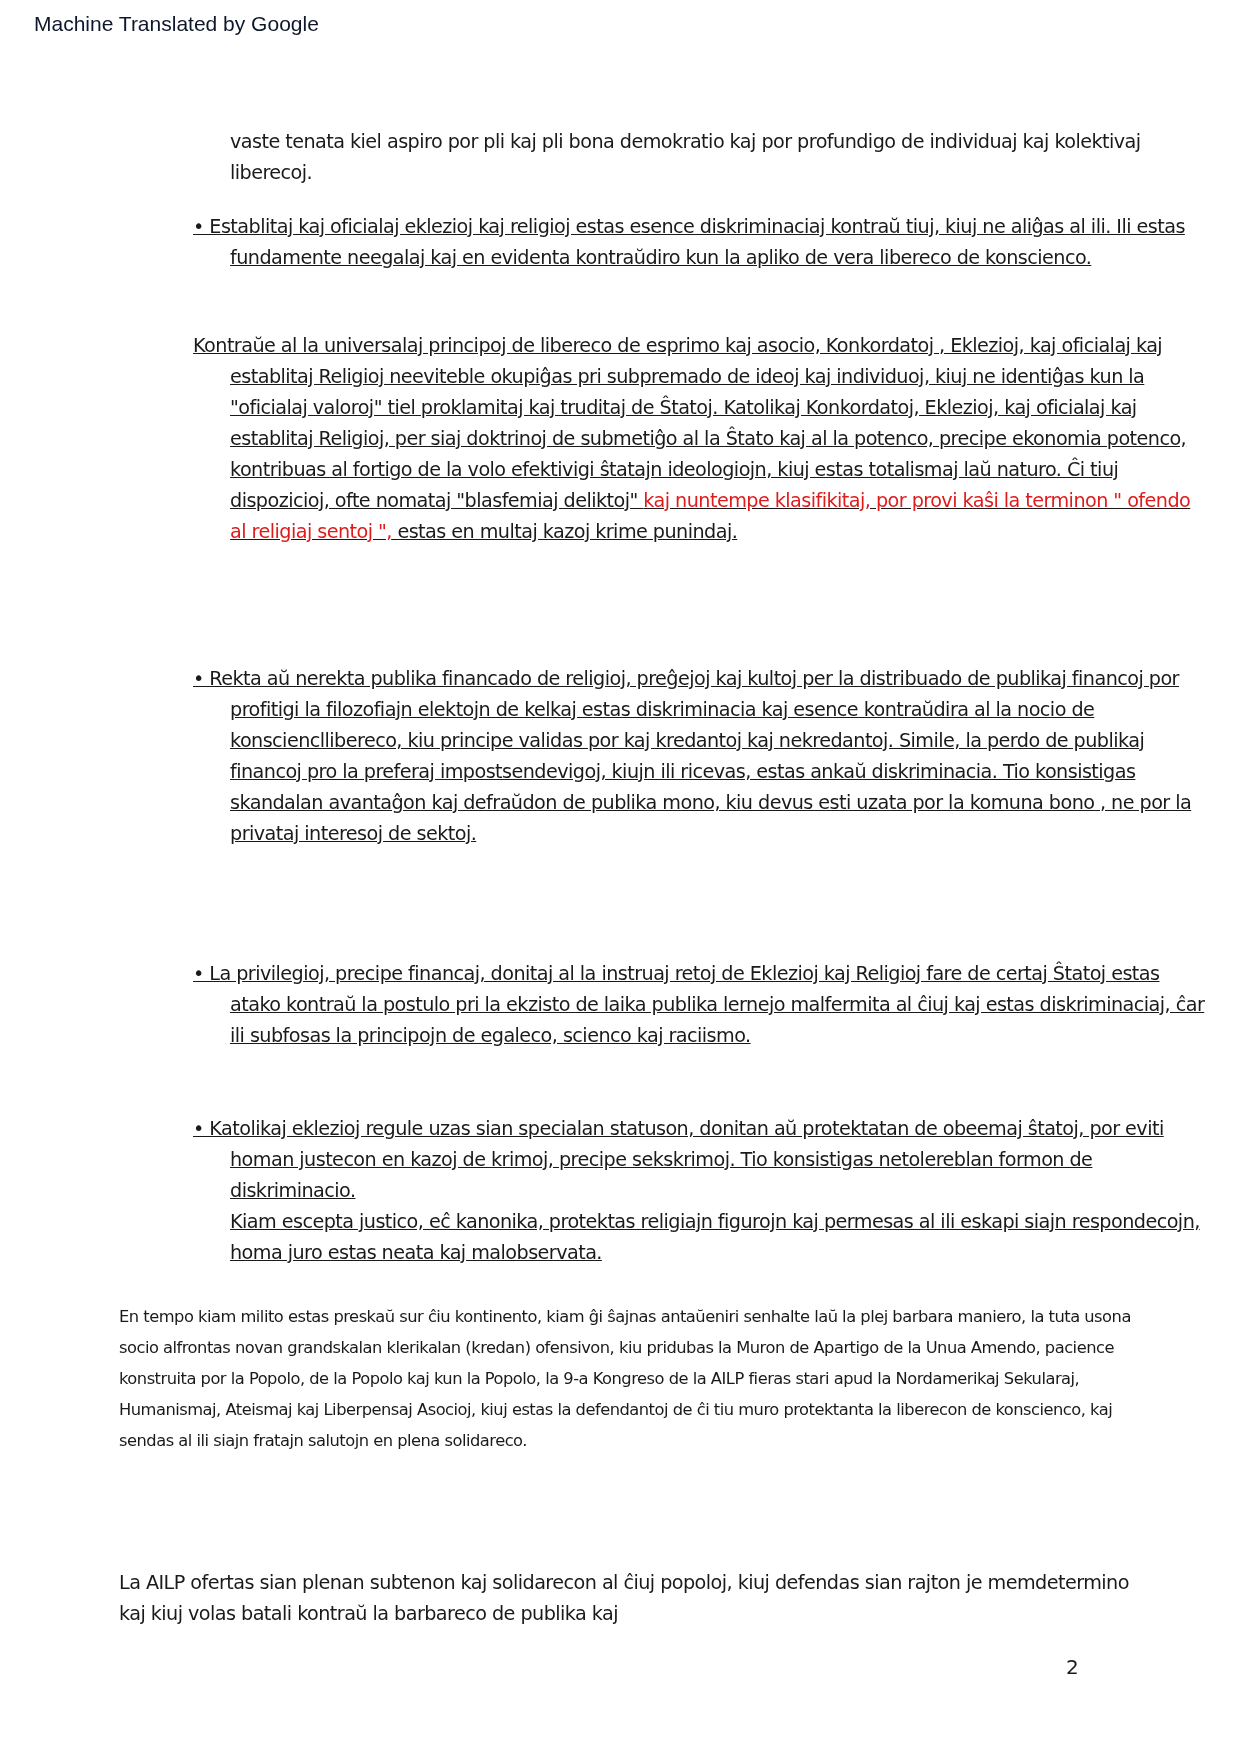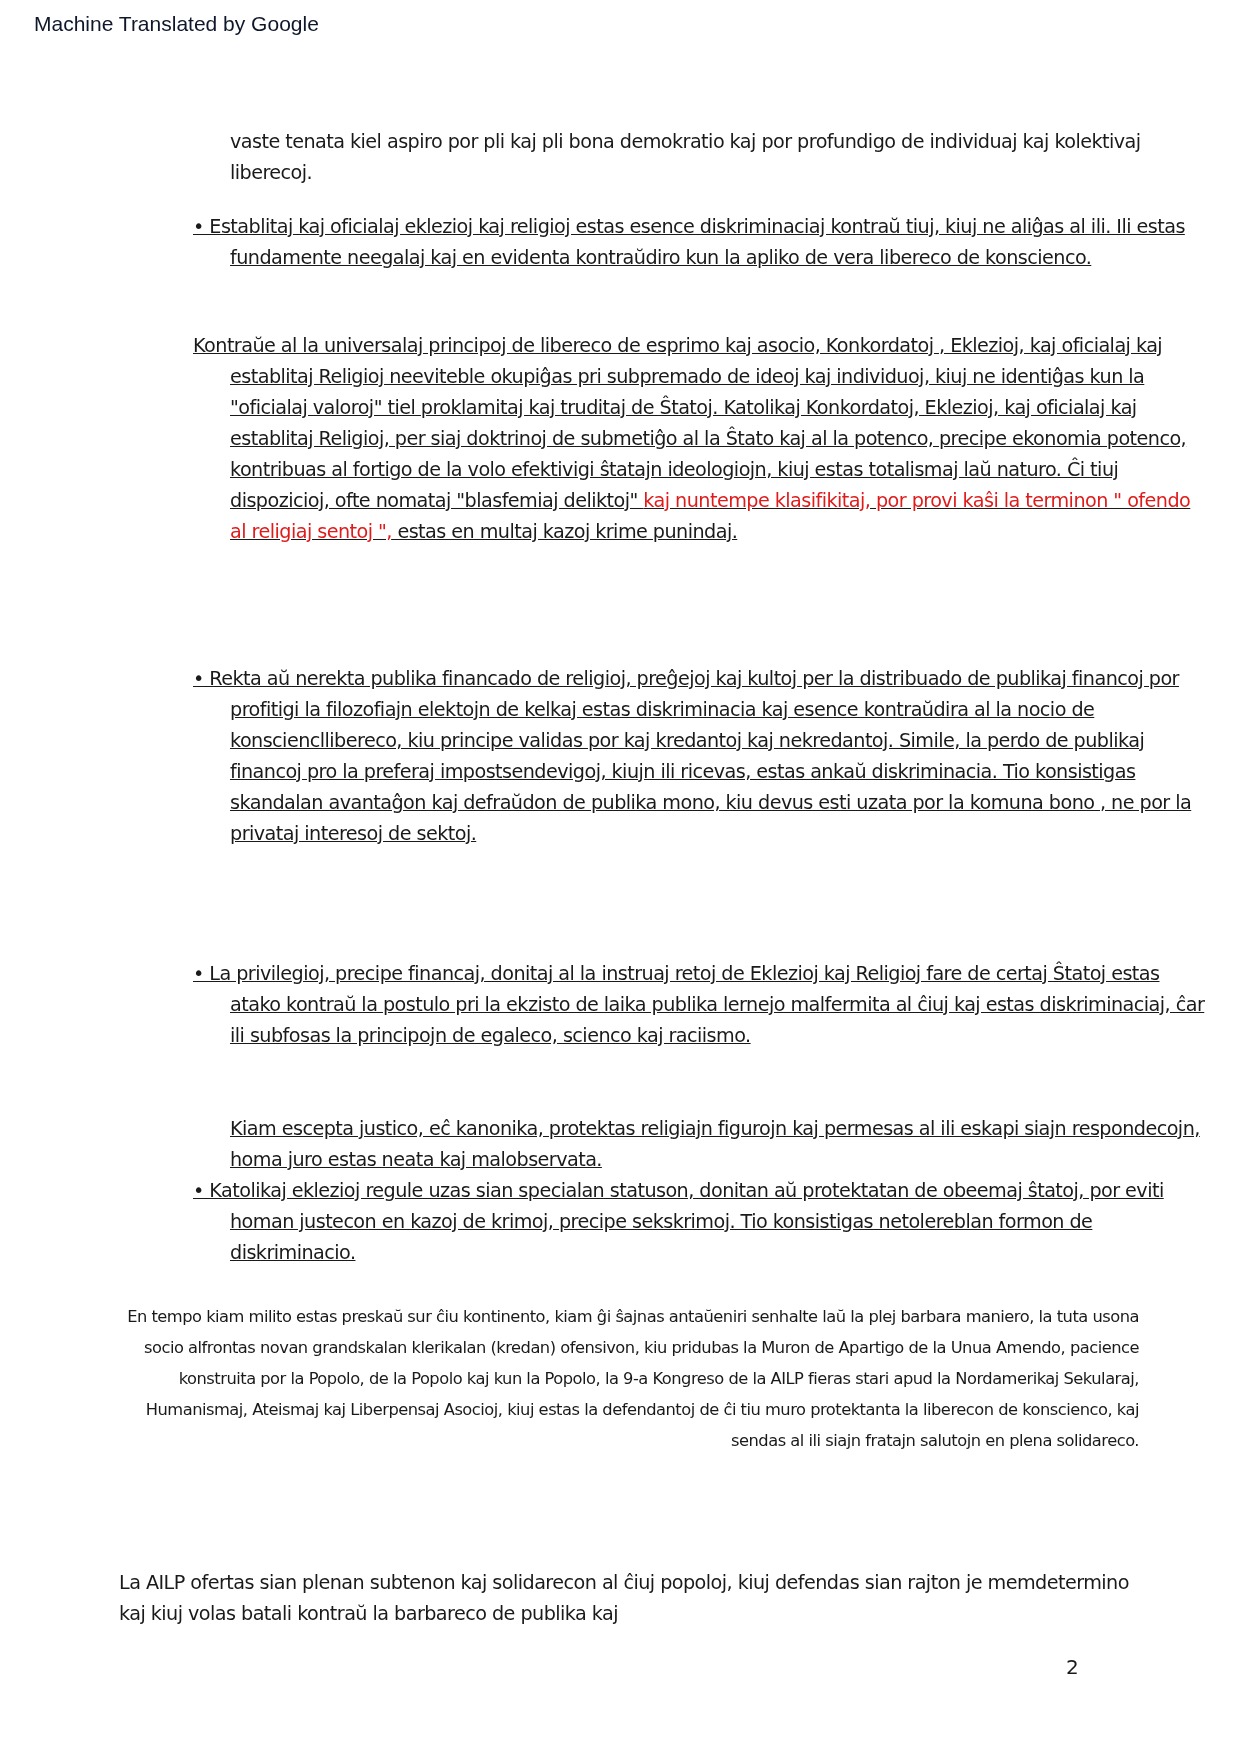--- a/index.html
+++ b/index.html
@@ -33,8 +33,8 @@
 <div class="block txt hang" style="top:958px;">• La privilegioj, precipe financaj, donitaj al la instruaj retoj de Eklezioj kaj Religioj fare de certaj Ŝtatoj estas atako kontraŭ la postulo pri la ekzisto de laika publika lernejo malfermita al ĉiuj kaj estas diskriminaciaj, ĉar ili subfosas la principojn de egaleco, scienco kaj raciismo.</div>
 
 <div class="block txt hang" style="top:1113px;">
+  <div>• Katolikaj eklezioj regule uzas sian specialan statuson, donitan aŭ protektatan de obeemaj ŝtatoj, por eviti homan justecon en kazoj de krimoj, precipe sekskrimoj. Tio konsistigas netolereblan formon de diskriminacio.</div>
   <div style="text-indent:0;">Kiam escepta justico, eĉ kanonika, protektas religiajn figurojn kaj permesas al ili eskapi siajn respondecojn, homa juro estas neata kaj malobservata.</div>
-  <div>• Katolikaj eklezioj regule uzas sian specialan statuson, donitan aŭ protektatan de obeemaj ŝtatoj, por eviti homan justecon en kazoj de krimoj, precipe sekskrimoj. Tio konsistigas netolereblan formon de diskriminacio.</div>
 </div>
 
 <div class="small" style="top:1301px;">En tempo kiam milito estas preskaŭ sur ĉiu kontinento, kiam ĝi ŝajnas antaŭeniri senhalte laŭ la plej barbara maniero, la tuta usona socio alfrontas novan grandskalan klerikalan (kredan) ofensivon, kiu pridubas la Muron de Apartigo de la Unua Amendo, pacience konstruita por la Popolo, de la Popolo kaj kun la Popolo, la 9-a Kongreso de la AILP fieras stari apud la Nordamerikaj Sekularaj, Humanismaj, Ateismaj kaj Liberpensaj Asocioj, kiuj estas la defendantoj de ĉi tiu muro protektanta la liberecon de konscienco, kaj sendas al ili siajn fratajn salutojn en plena solidareco.</div>

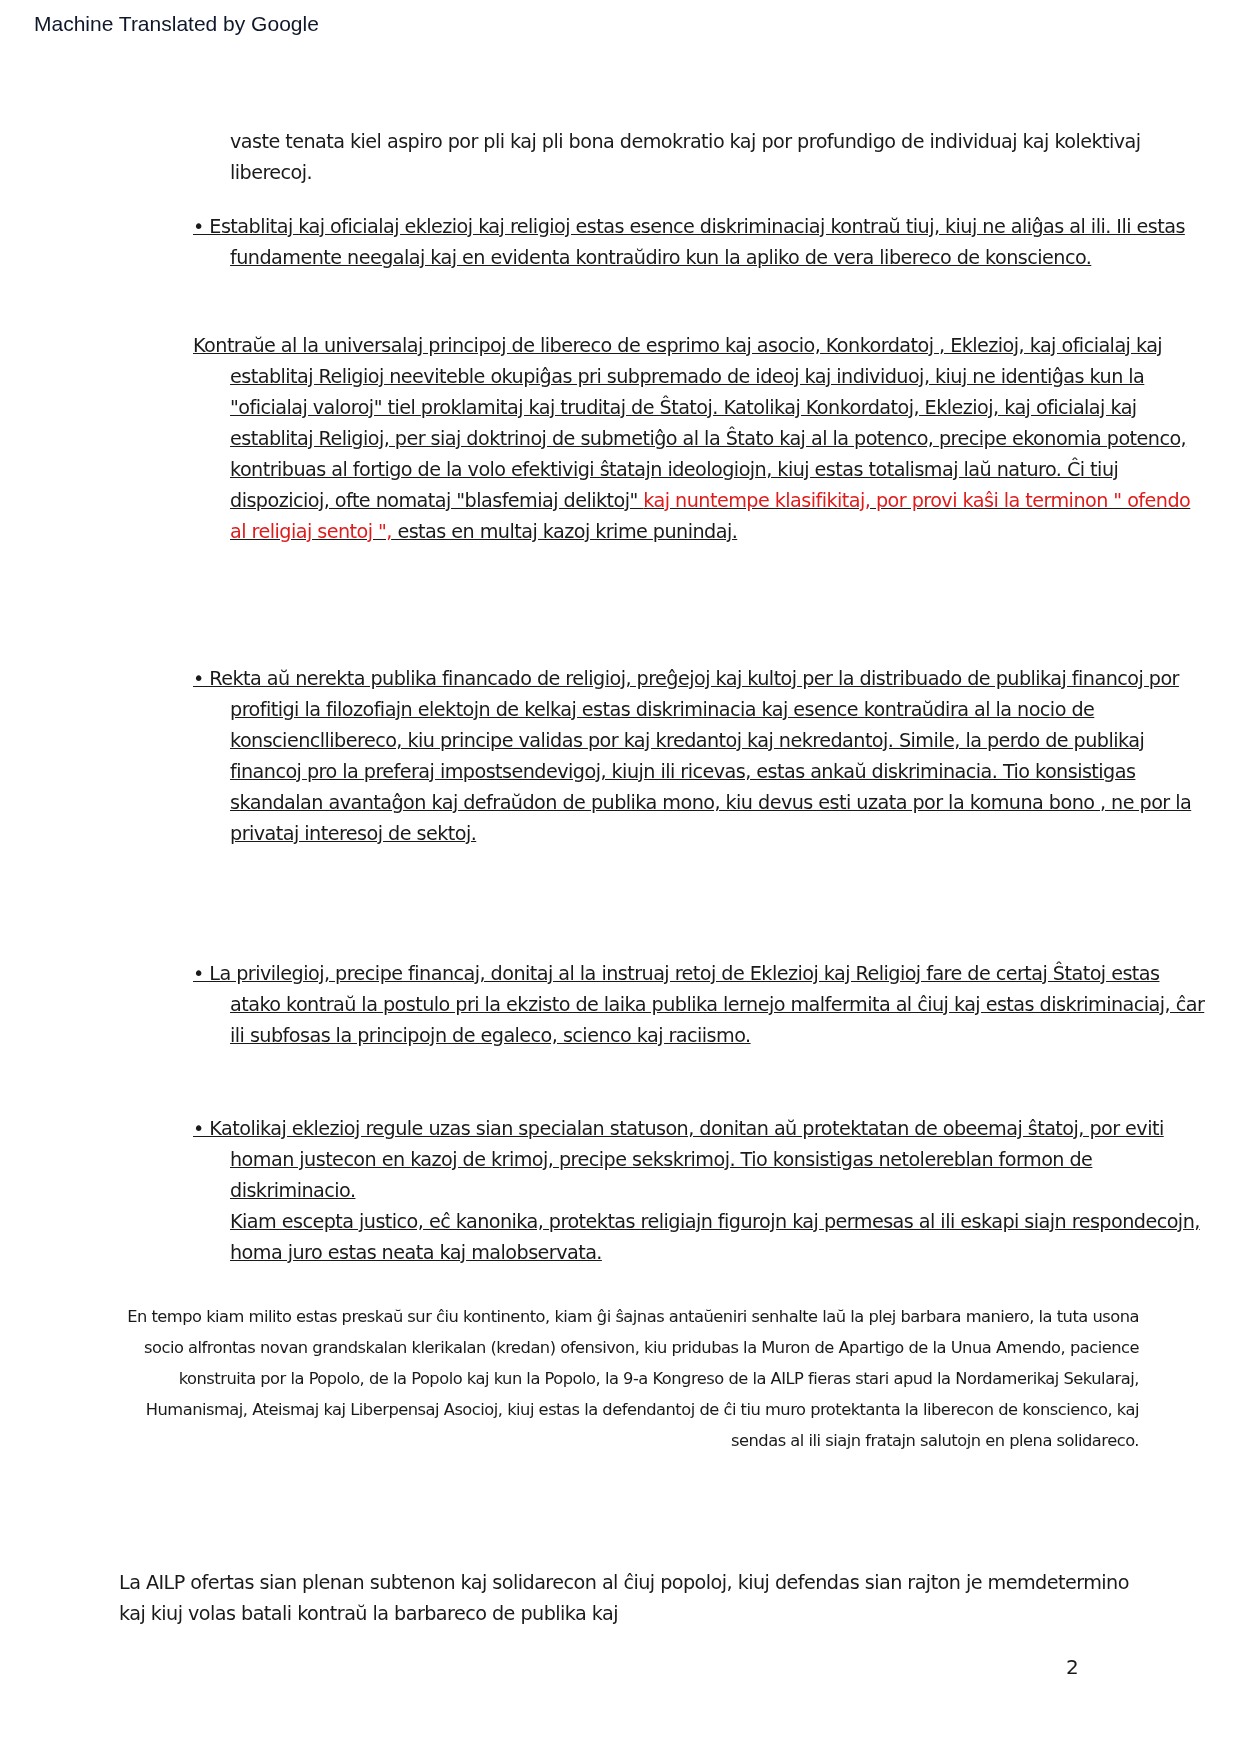--- a/index.html
+++ b/index.html
@@ -13,7 +13,7 @@
   .hang { padding-left: 37px; text-indent: -37px; text-decoration: underline; }
   .indent { padding-left: 37px; }
   .red { color: #e01b1b; }
-  .small { position: absolute; left: 119px; width: 1020px; font-family: "DejaVu Sans", sans-serif; font-size: 16.3px; letter-spacing: -0.5px; line-height: 31px; color: #1a1a1a; text-align: right; }
+  .small { position: absolute; left: 119px; width: 1020px; font-family: "DejaVu Sans", sans-serif; font-size: 16.3px; letter-spacing: -0.5px; line-height: 31px; color: #1a1a1a; }
   .para { position: absolute; left: 119px; width: 1020px; font-family: "DejaVu Sans", sans-serif; font-size: 19.2px; letter-spacing: -0.55px; line-height: 31px; color: #1a1a1a; }
   .page-num { position: absolute; left: 1066px; top: 1655px; font-family: "DejaVu Sans", sans-serif; font-size: 20px; color: #1a1a1a; }
 </style>

